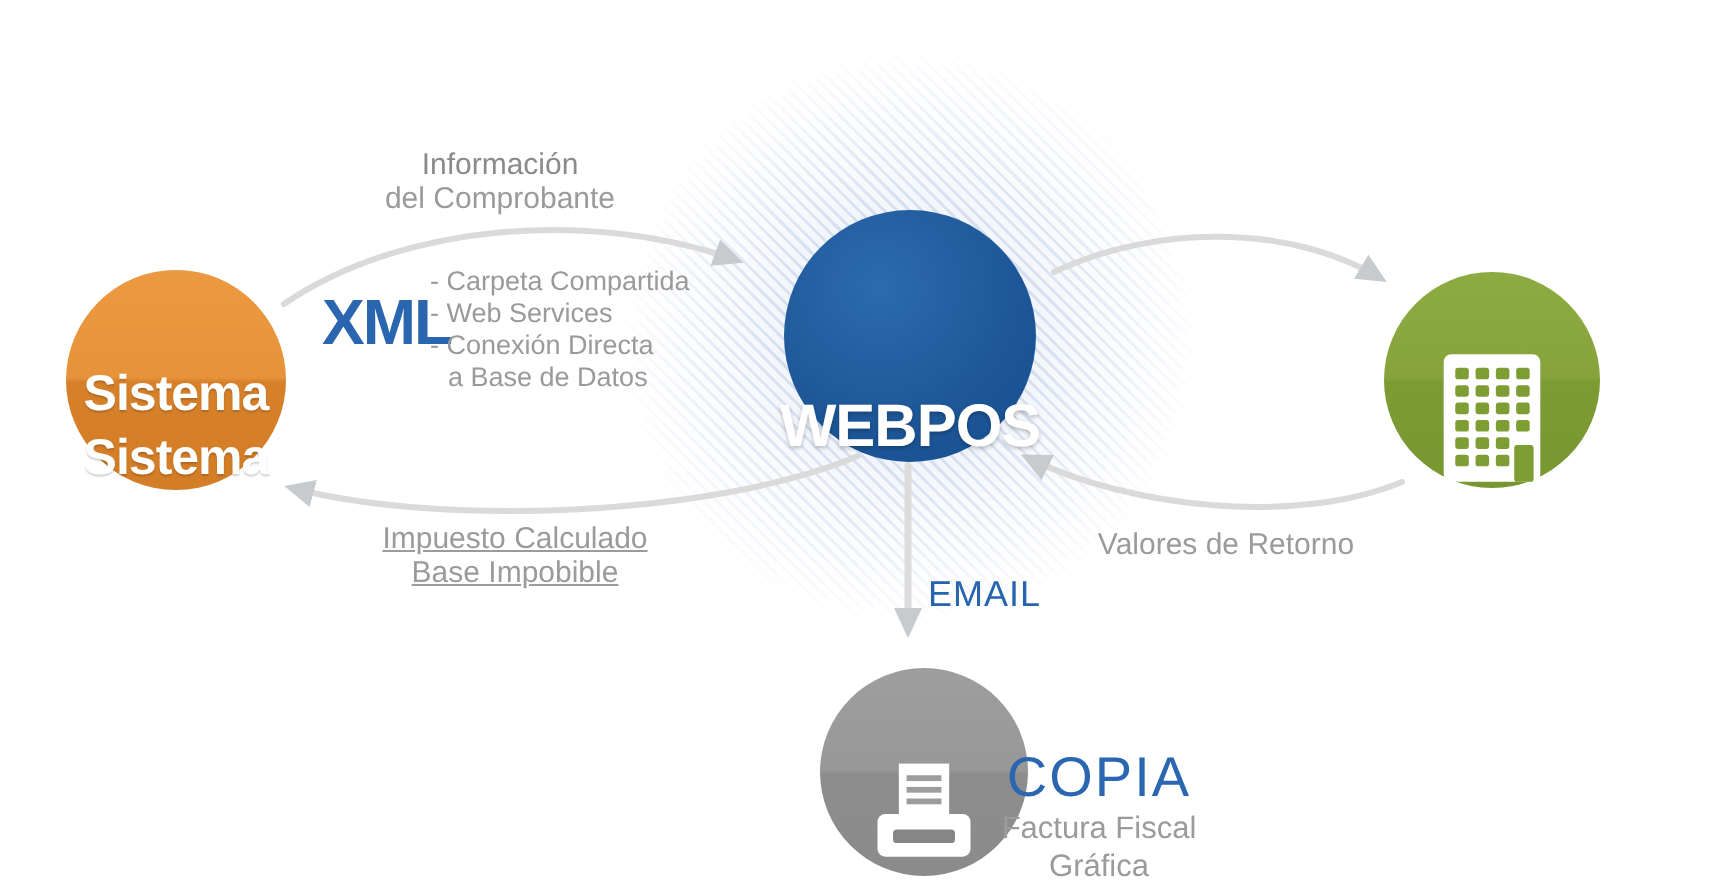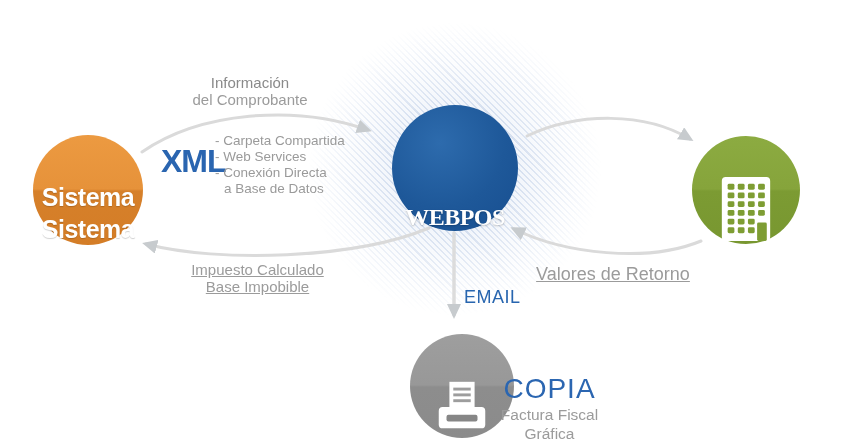--- a/index.html
+++ b/index.html
@@ -29,8 +29,8 @@
   .node-label{color:#fff;font-weight:700;line-height:32px;font-size:25px;letter-spacing:-0.5px;
     text-shadow:0 1px 1px rgba(0,0,0,0.18);}
   .node-label span{display:block;}
-  .webpos-label{color:#fff;font-weight:800;font-size:24px;letter-spacing:-0.5px;
-    text-shadow:0 1px 2px rgba(0,0,0,0.25);font-family:Liberation Serif, serif;}
+  .webpos-label{color:#fff;font-weight:800;font-size:30px;letter-spacing:-0.5px;
+    text-shadow:0 1px 2px rgba(0,0,0,0.25);}
   .lbl{position:absolute;z-index:4;}
   .info-title{left:150px;top:75px;width:200px;text-align:center;font-size:15px;line-height:16.5px;color:#9b9b9b;}
   .info-title .b{font-weight:400;color:#8a8a8a;}

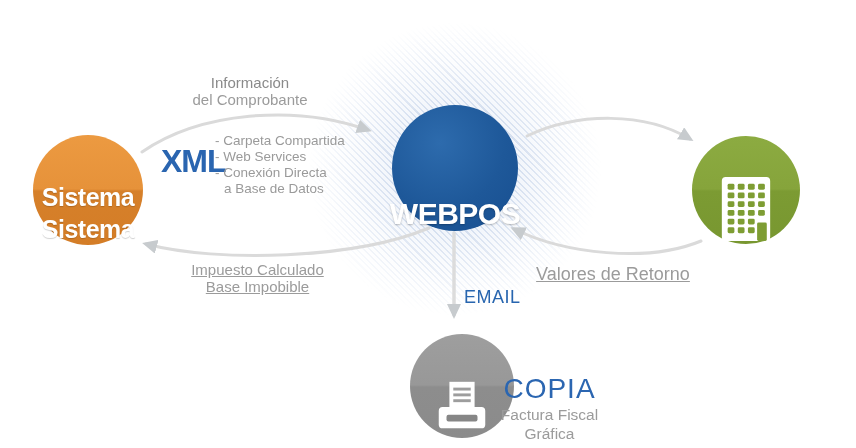--- a/index.html
+++ b/index.html
@@ -39,7 +39,7 @@
   .methods .cont{padding-left:9px;}
   .impuesto{left:155px;top:261px;width:205px;text-align:center;font-size:15px;line-height:17px;color:#9b9b9b;}
   .impuesto span{display:block;text-decoration:underline;}
-  .valores{left:513px;top:264px;width:200px;text-align:center;font-size:18px;color:#9b9b9b;text-decoration:underline;}
+  .valores{left:513px;top:264px;width:200px;text-align:center;font-size:15px;color:#9b9b9b;}
   .email{left:464px;top:287px;font-size:18px;color:#2765af;letter-spacing:0.5px;}
   .copia{left:467px;top:334px;width:165px;text-align:center;}
   .copia .t{font-size:28px;font-weight:300;color:#2b66b1;letter-spacing:1px;line-height:30px;margin-top:40px;}

